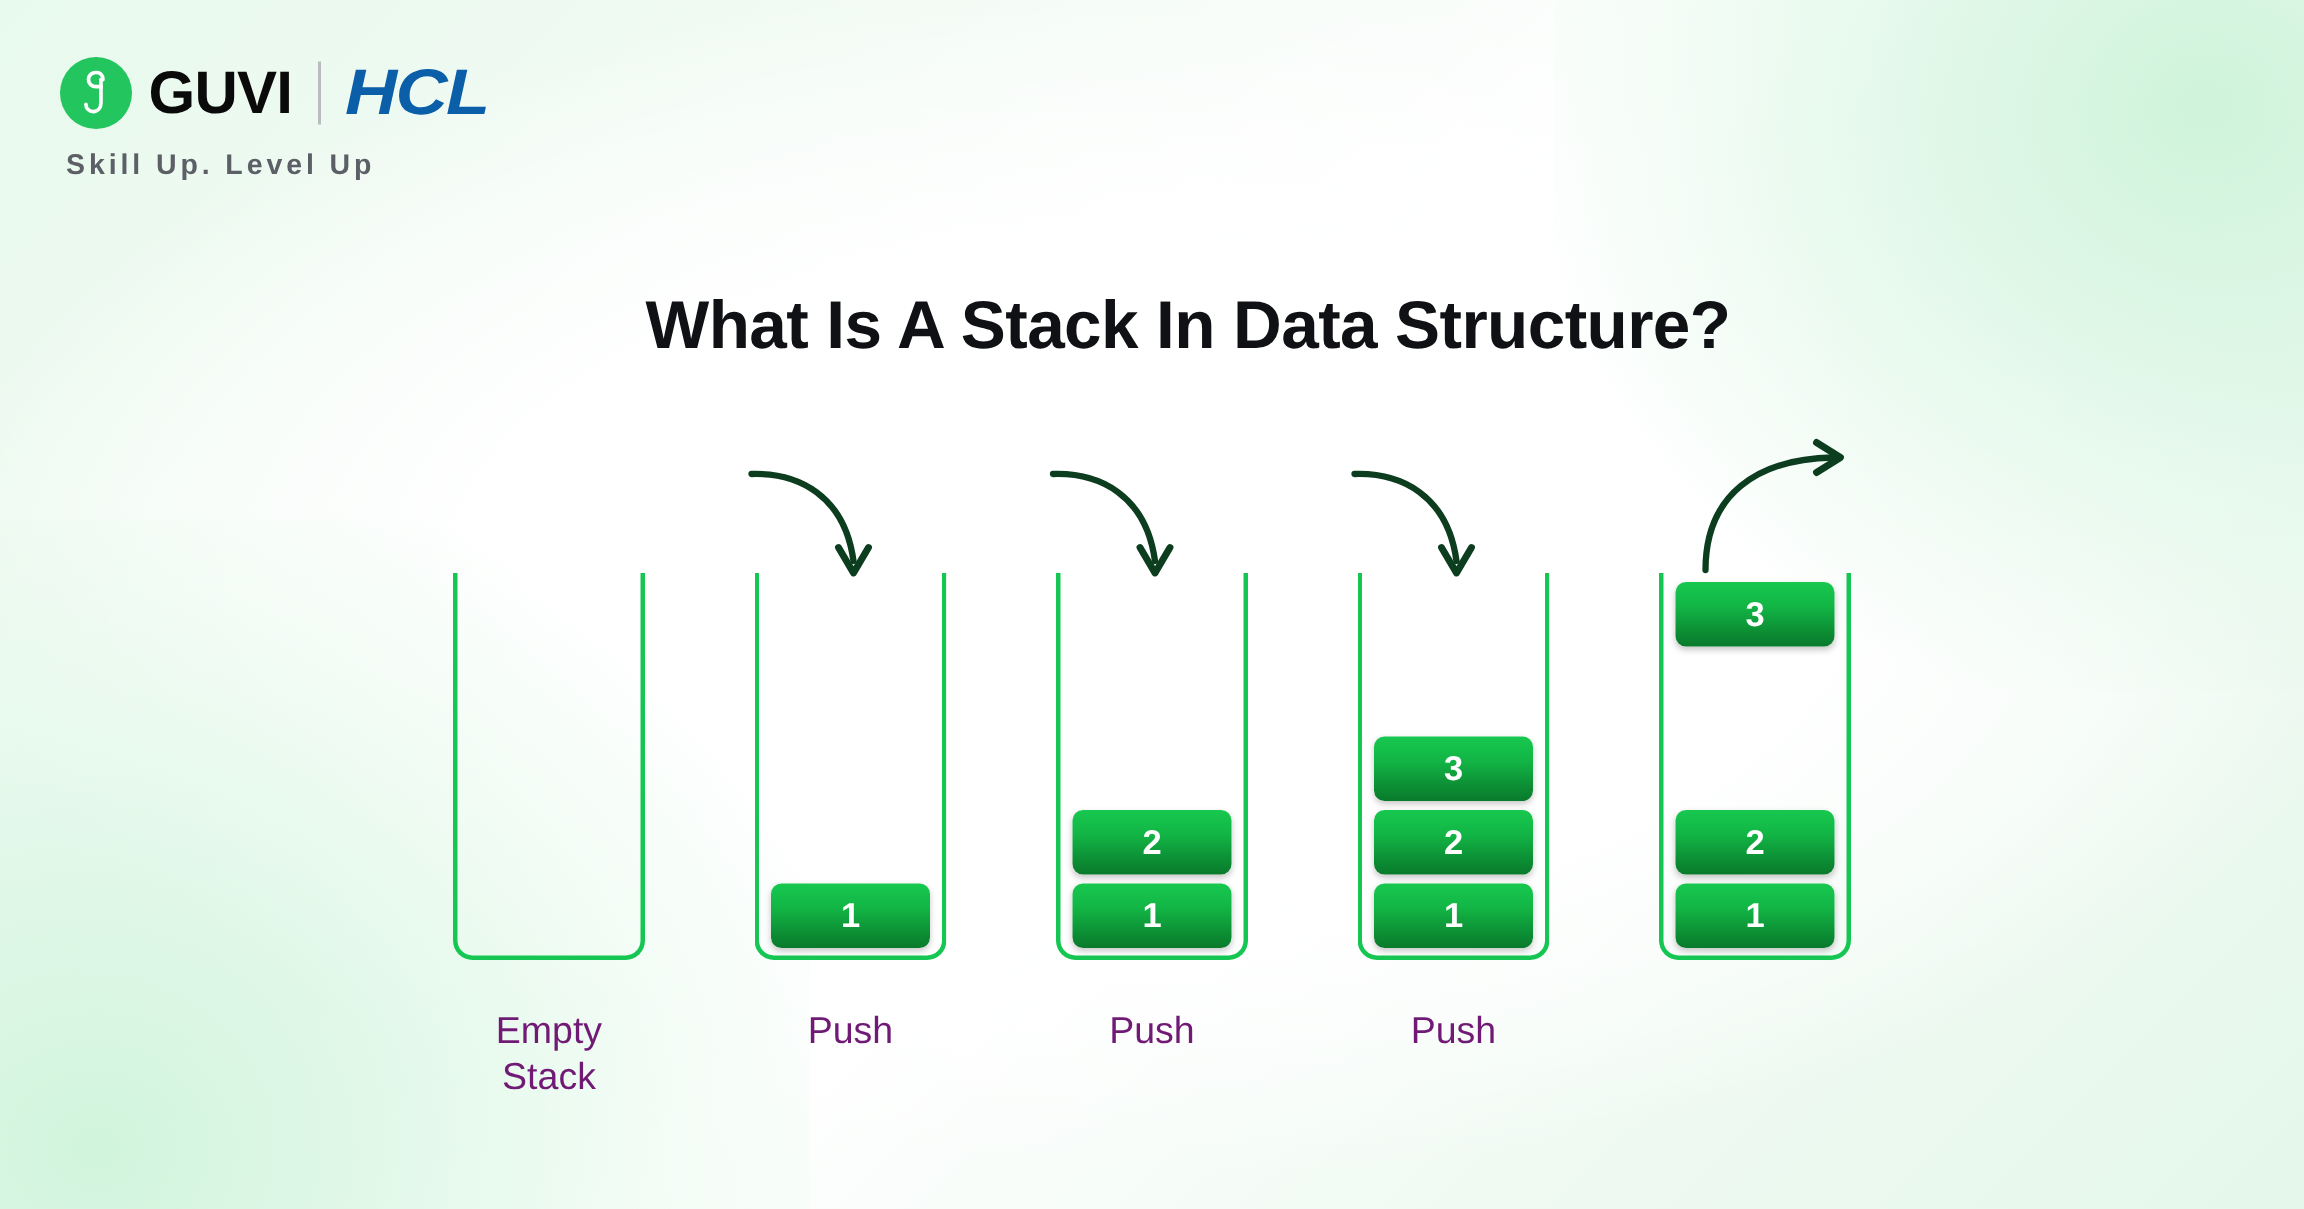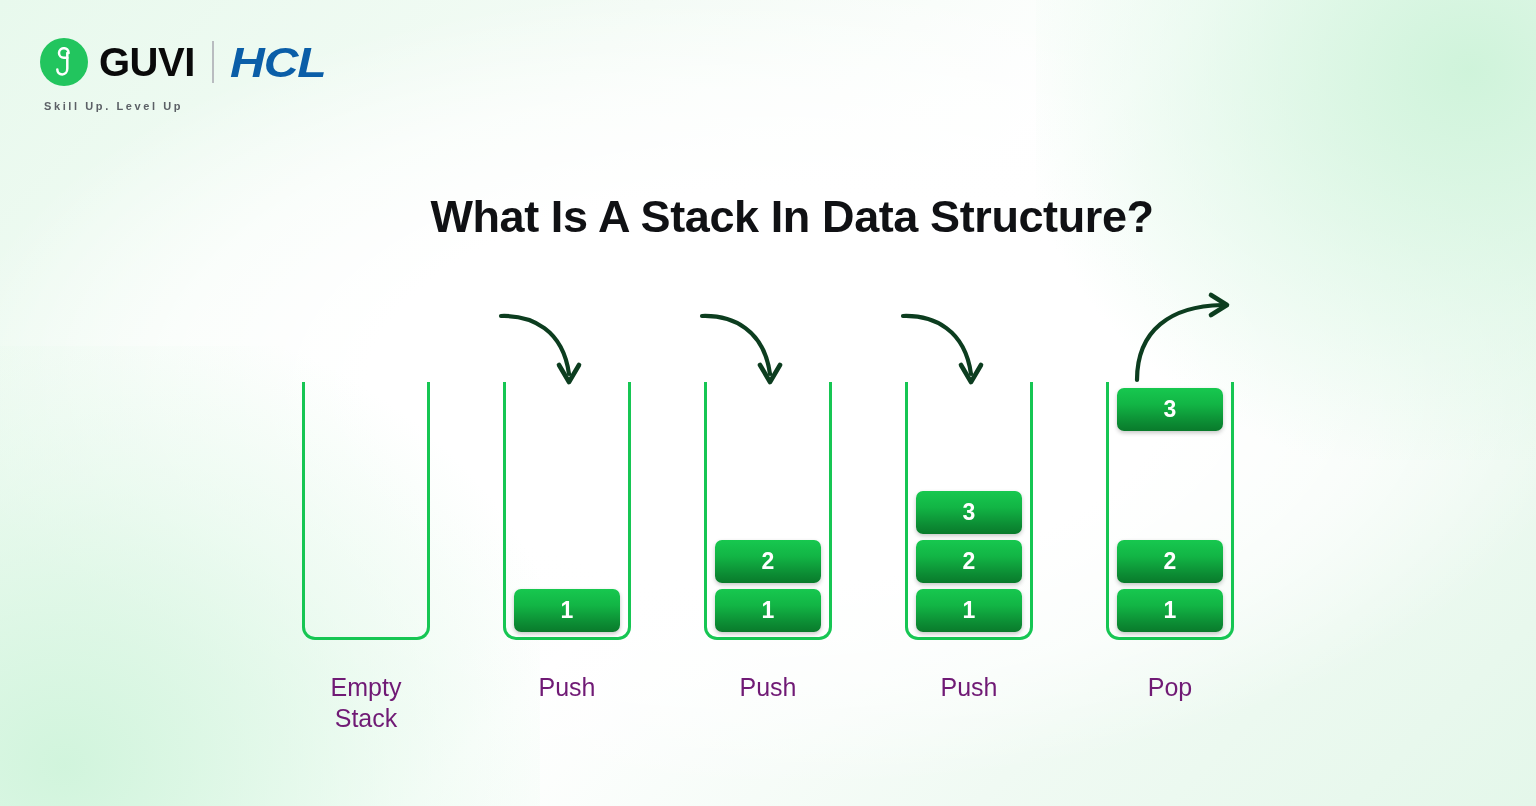--- a/index.html
+++ b/index.html
@@ -96,7 +96,7 @@
   #brand-tagline {
     margin-top: 12px;
     margin-left: 4px;
-    font-size: 11px;
+    font-size: 19px;
     font-weight: 600;
     letter-spacing: 2.6px;
     color: #5c6066;

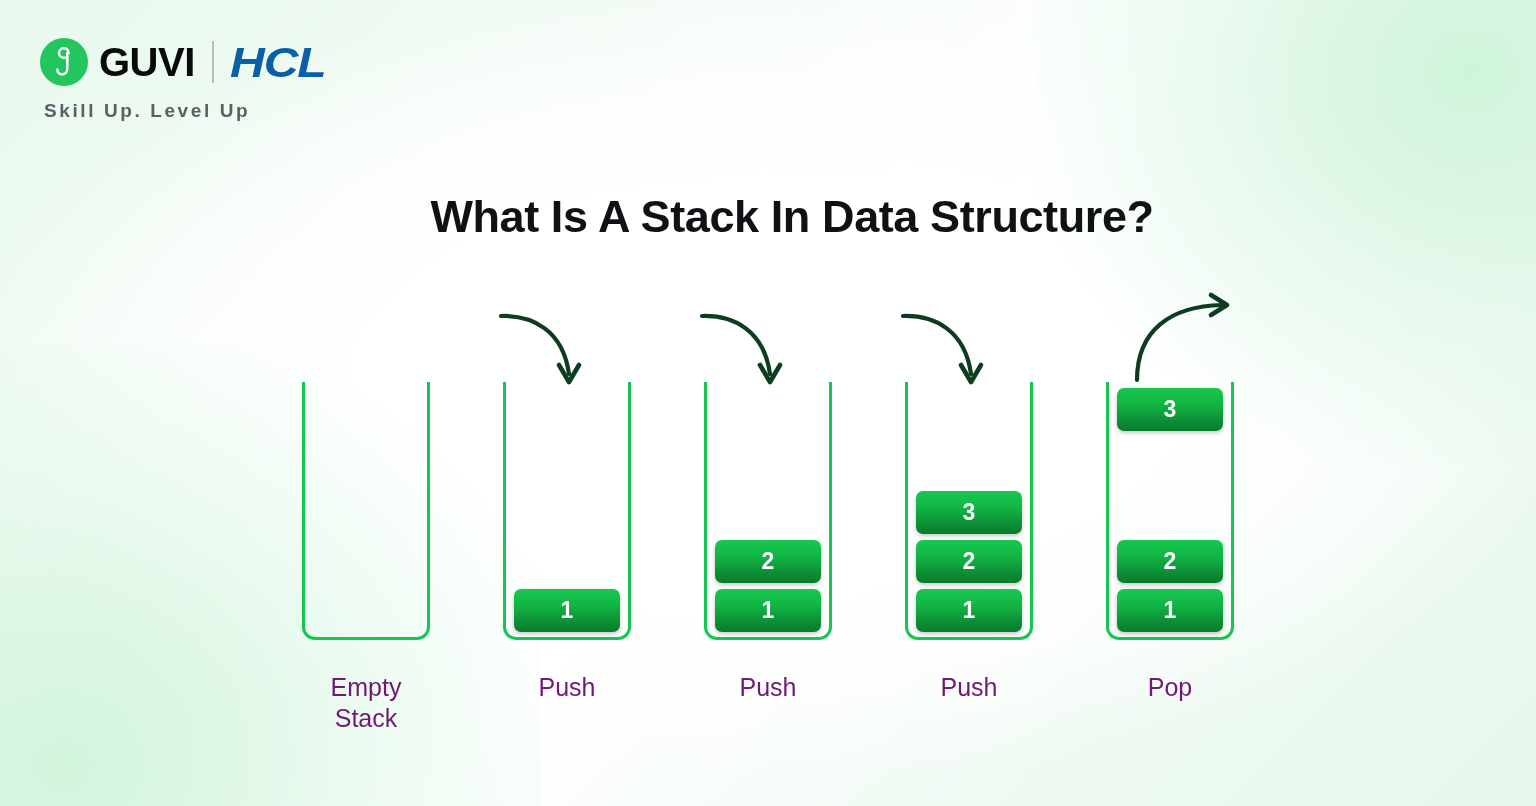--- a/index.html
+++ b/index.html
@@ -288,7 +288,6 @@
           </div>
           <div class="stack-block floating">3</div>
         </div>
-        <div class="stack-label">Pop</div>
       </div>
     </div>
 

